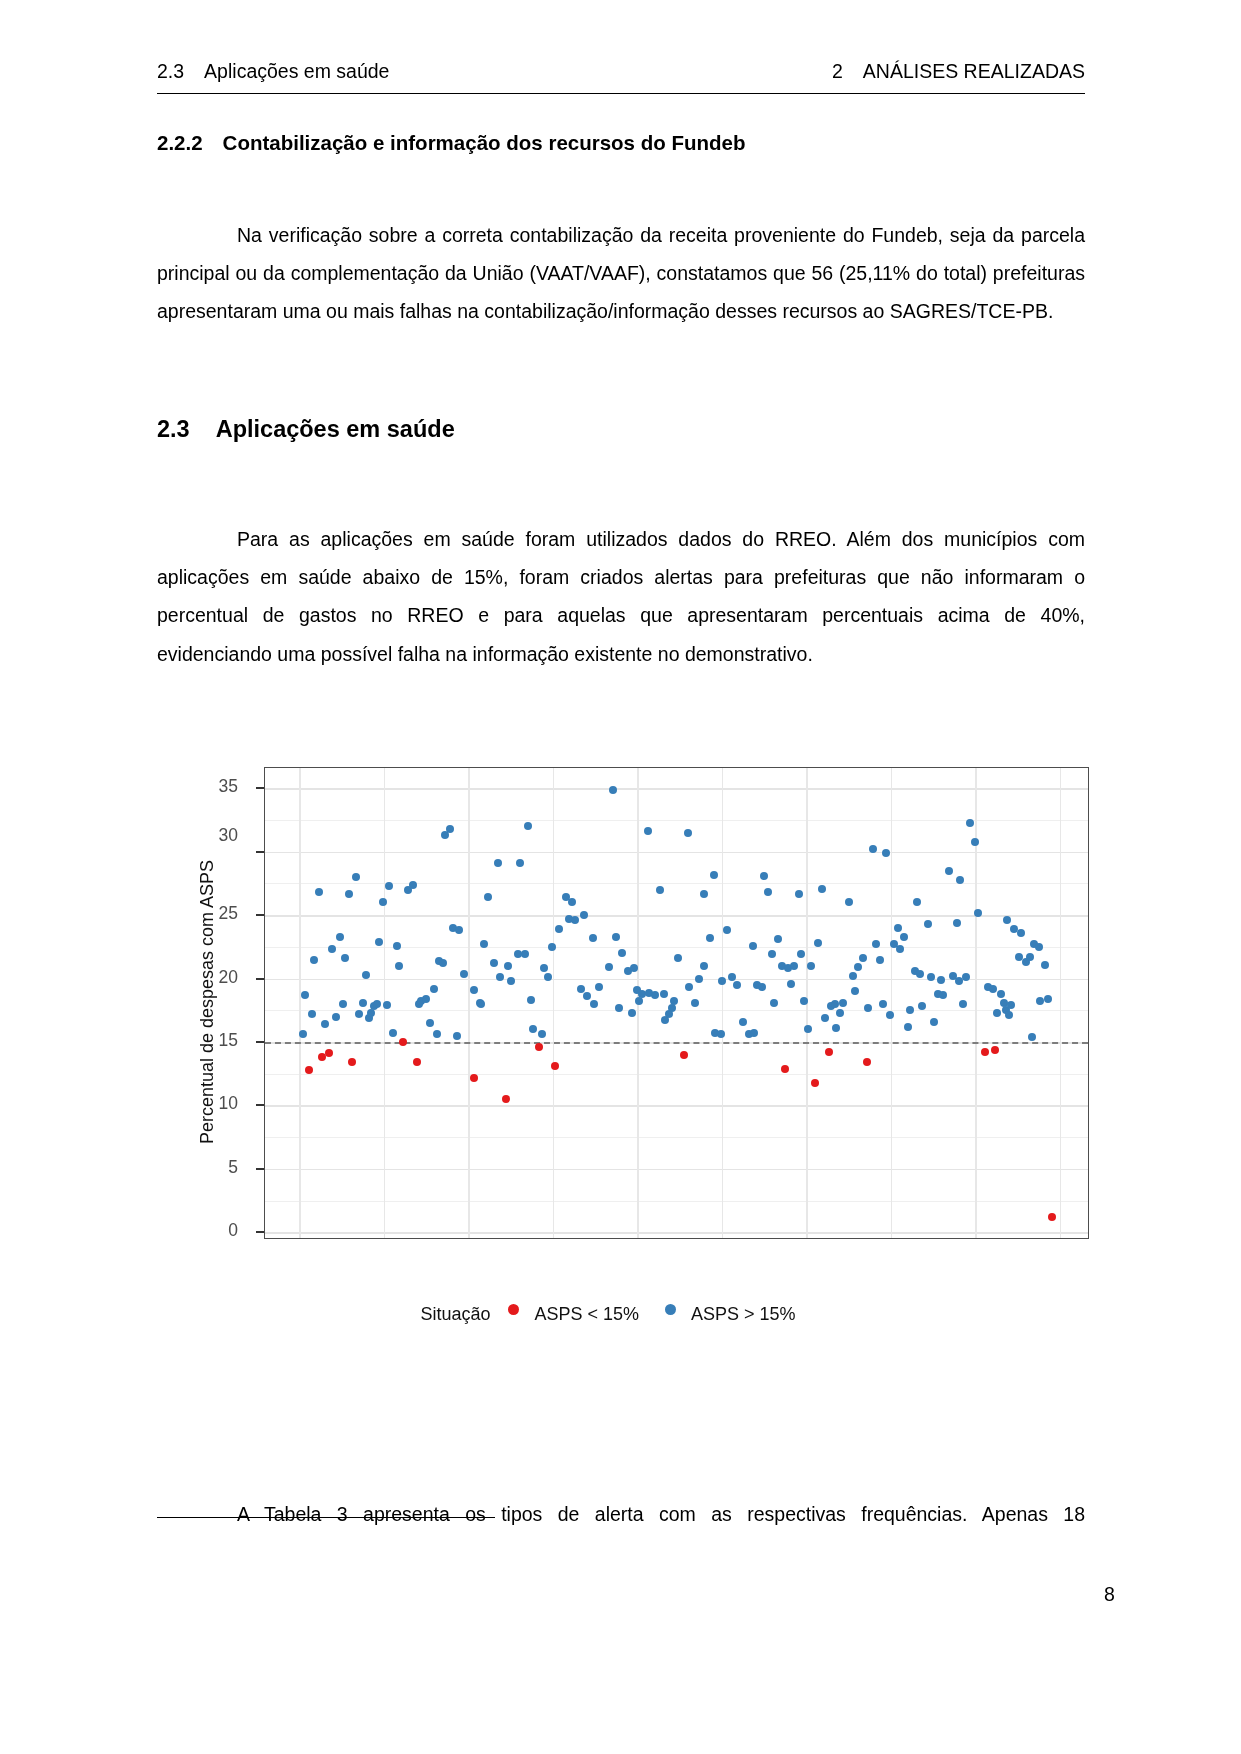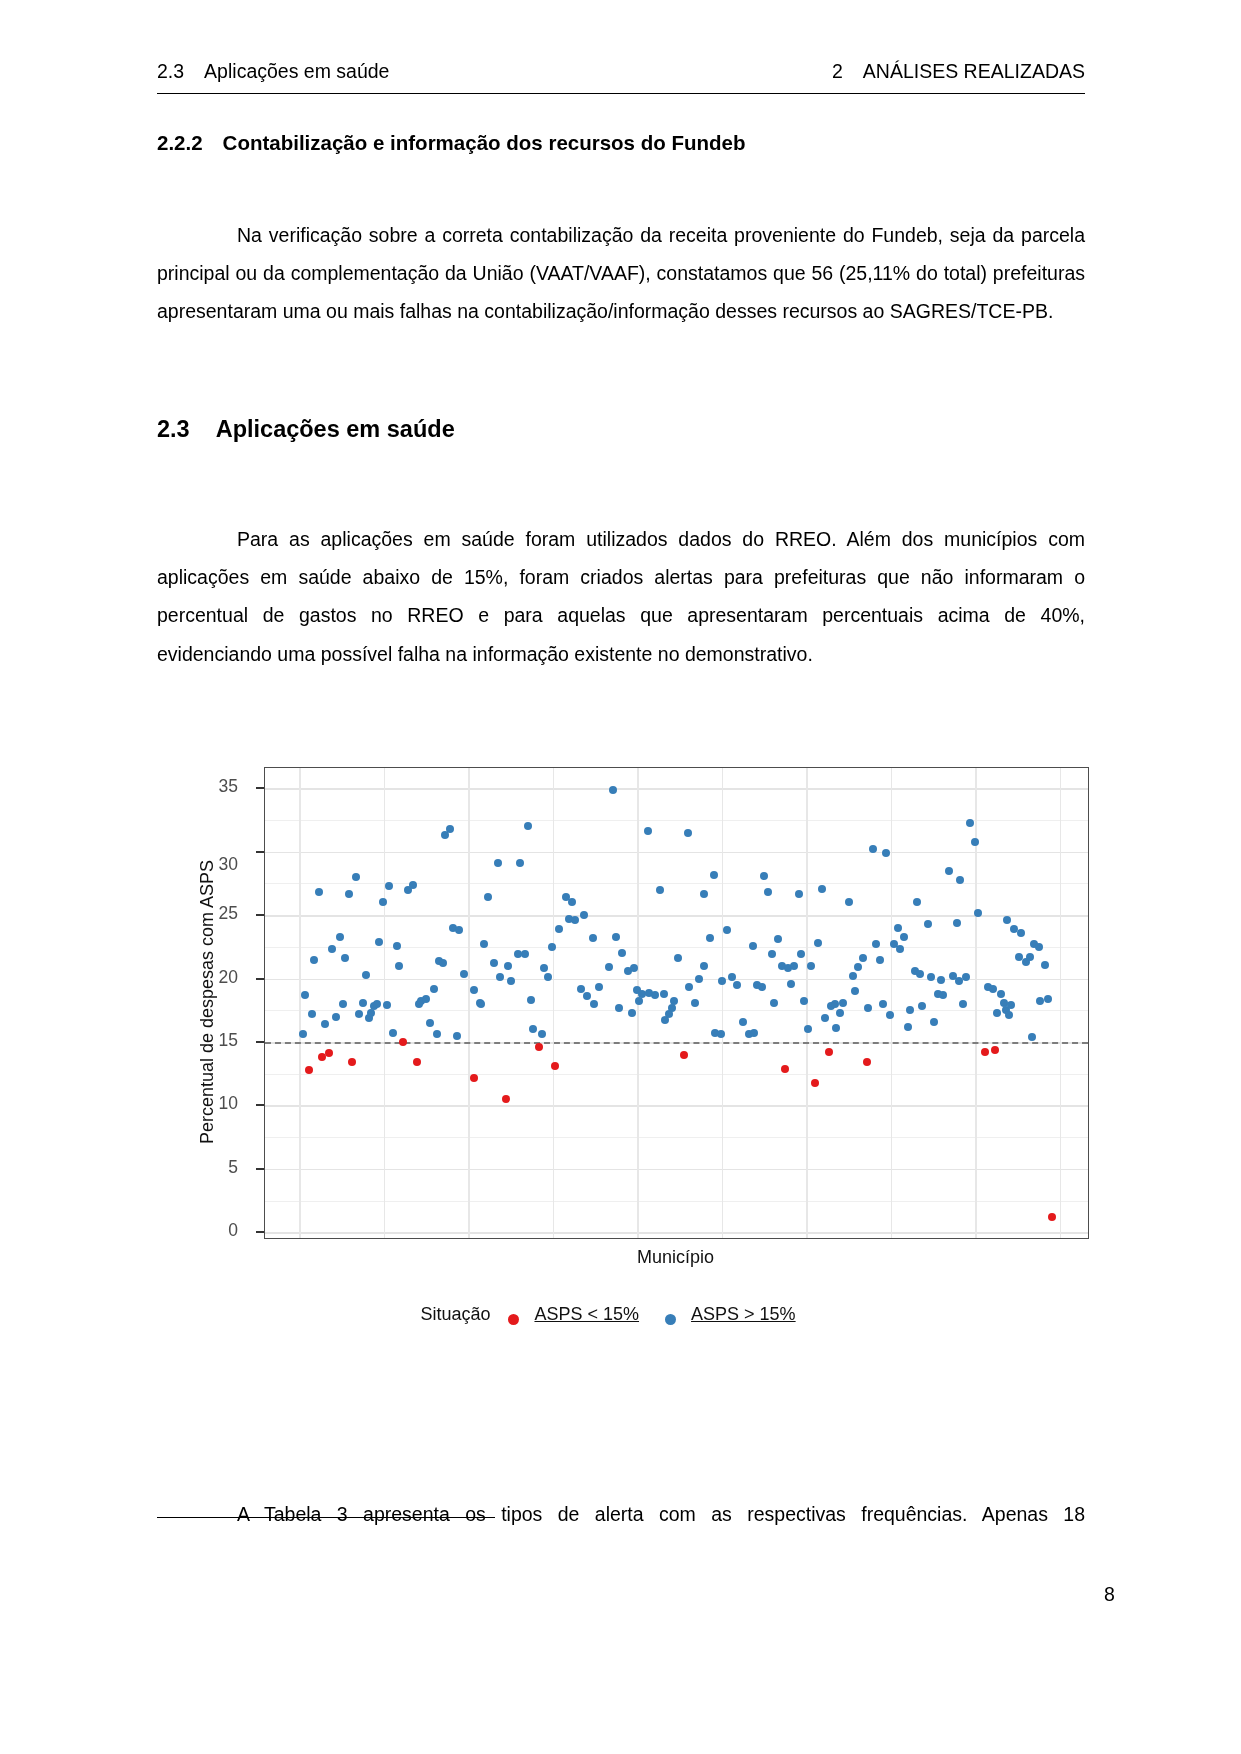--- a/index.html
+++ b/index.html
@@ -81,7 +81,7 @@
       <div class="ylab" style="top: 263.008px;">15</div>
       <div class="ylab" style="top: 199.58px;">20</div>
       <div class="ylab" style="top: 136.152px;">25</div>
-      <div class="ylab" style="top: 87px;">30</div>
+      <div class="ylab" style="top: 58px;">30</div>
       <div class="ylab" style="top: 9.2969px;">35</div>
     </div>
   <div class="abs panel" id="panel">

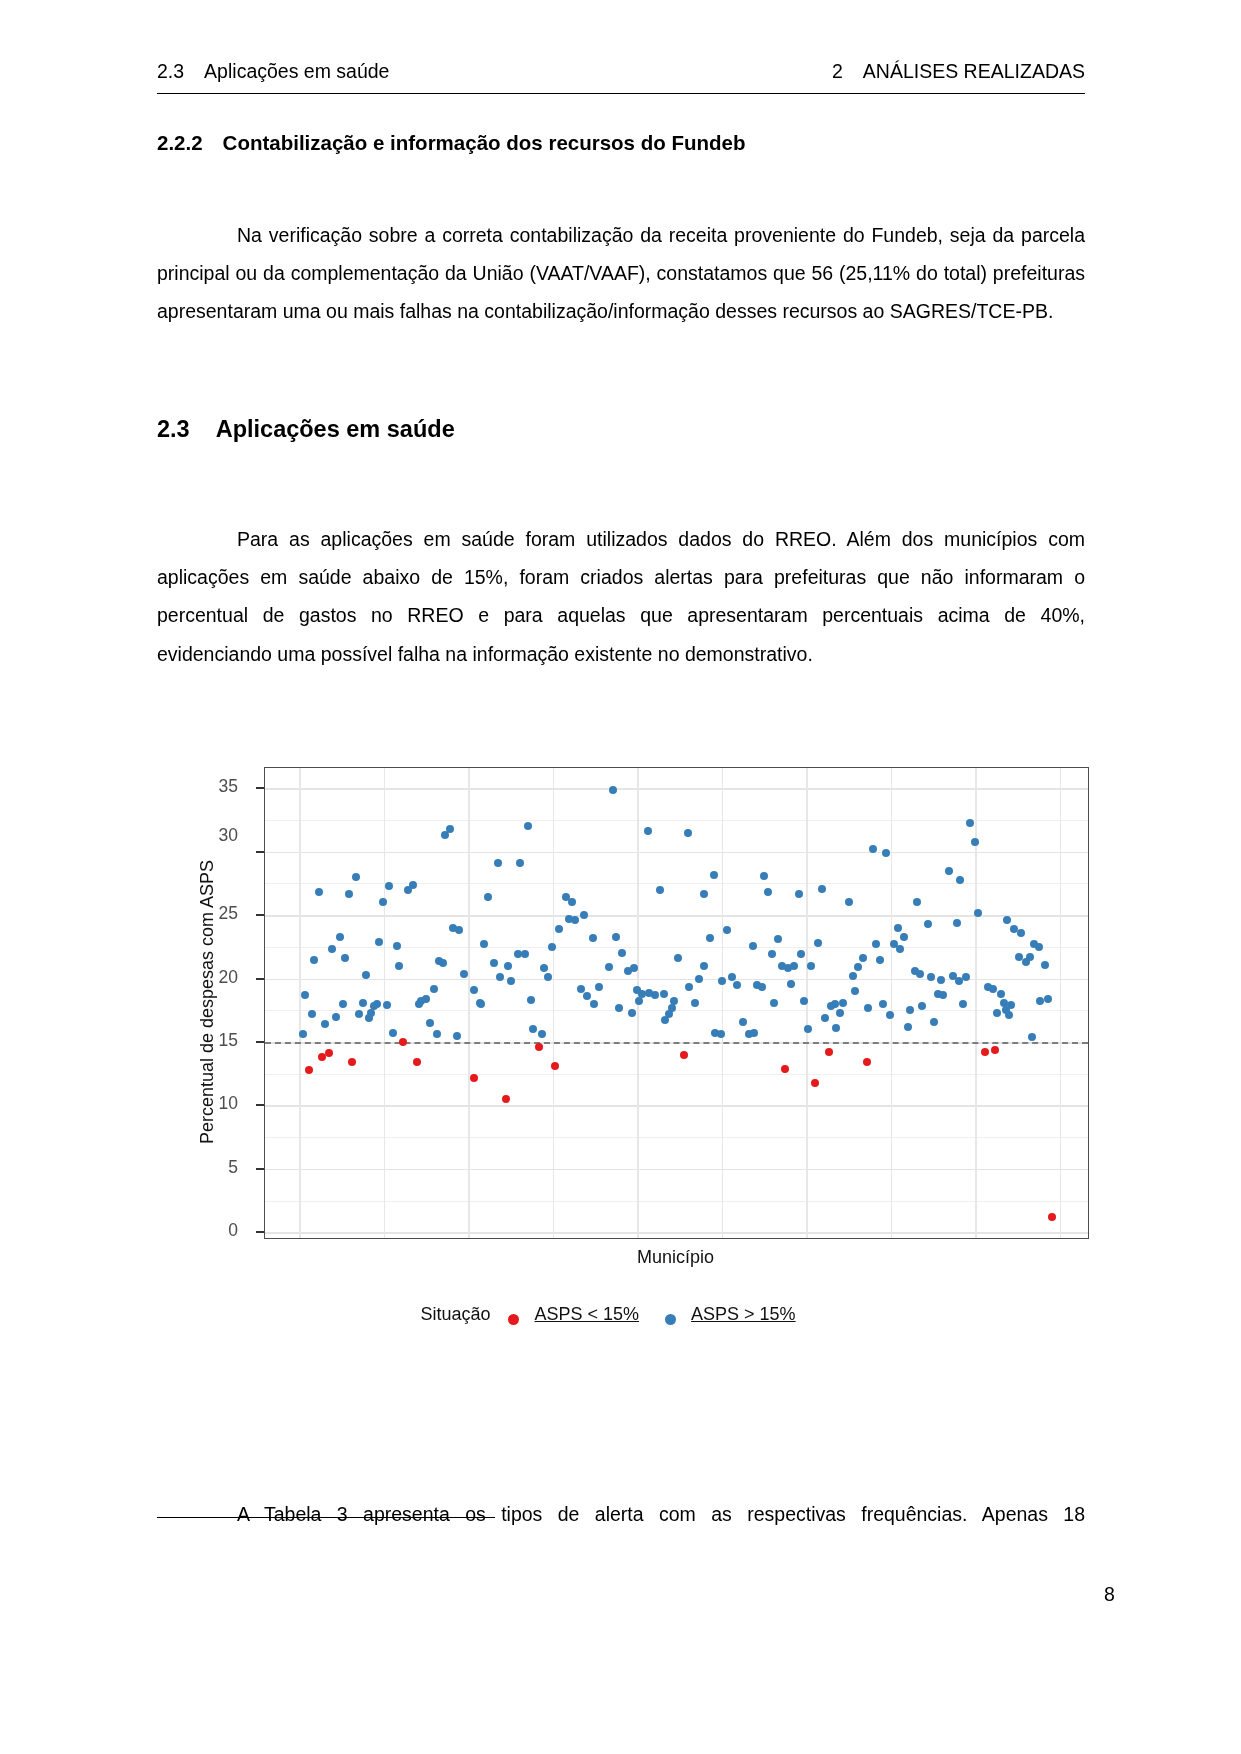--- a/index.html
+++ b/index.html
@@ -333,7 +333,6 @@
       <div class="pt" style="left: 730.001px; top: 281.619px; background: rgb(228, 26, 28);"></div>
       <div class="pt" style="left: 786.788px; top: 449.069px; background: rgb(228, 26, 28);"></div>
     </div>
-  <div class="abs xaxis-title">Município</div>
 
   <div class="abs legend">
     <span class="legend-title">Situação</span>

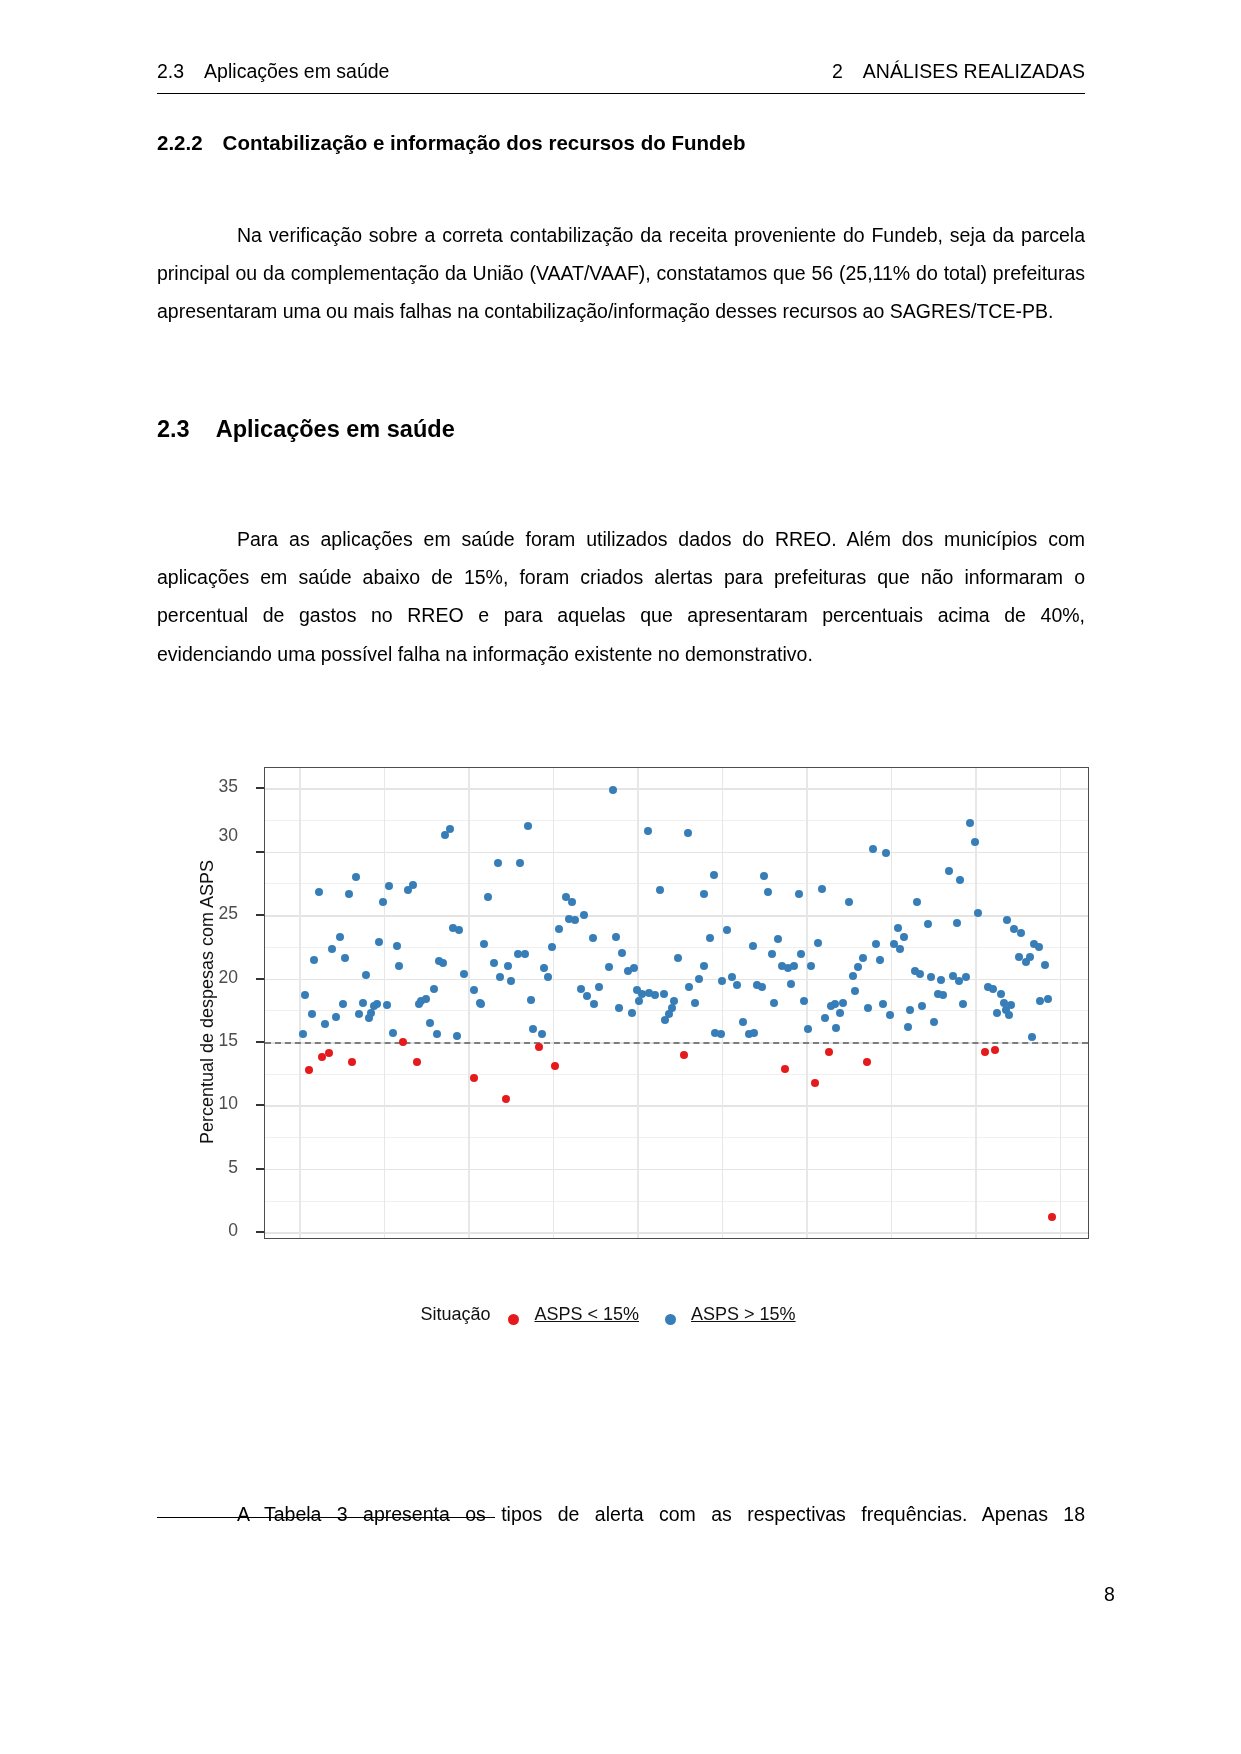--- a/index.html
+++ b/index.html
@@ -41,7 +41,7 @@
           font-size:18px;color:#111;}
   .legend-title{margin-right:18px;}
   .legend-dot{width:11px;height:11px;border-radius:50%;display:inline-block;margin-right:15px;}
-  .legend-entry{display:flex;align-items:flex-end;margin-right:26px;text-decoration:underline;}
+  .legend-entry{display:flex;align-items:flex-start;margin-right:26px;}
   
   .caption{left:157px;top:1390px;width:928px;text-align:center;font-size:19.5px;}
   .footrule{left:157px;top:1517px;width:338px;height:0;border-top:1.4px solid #000;}

